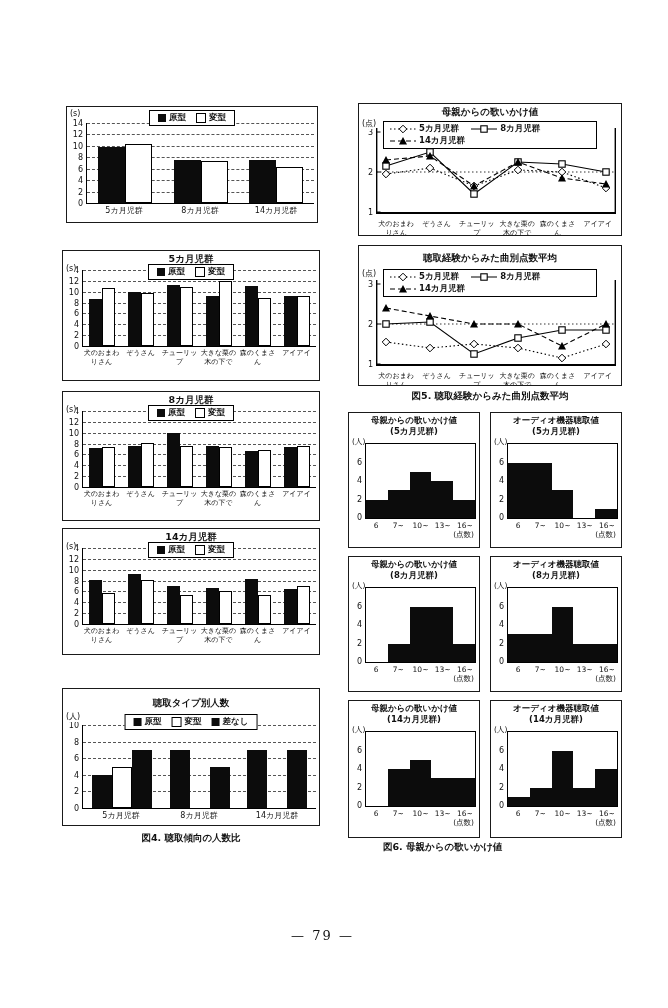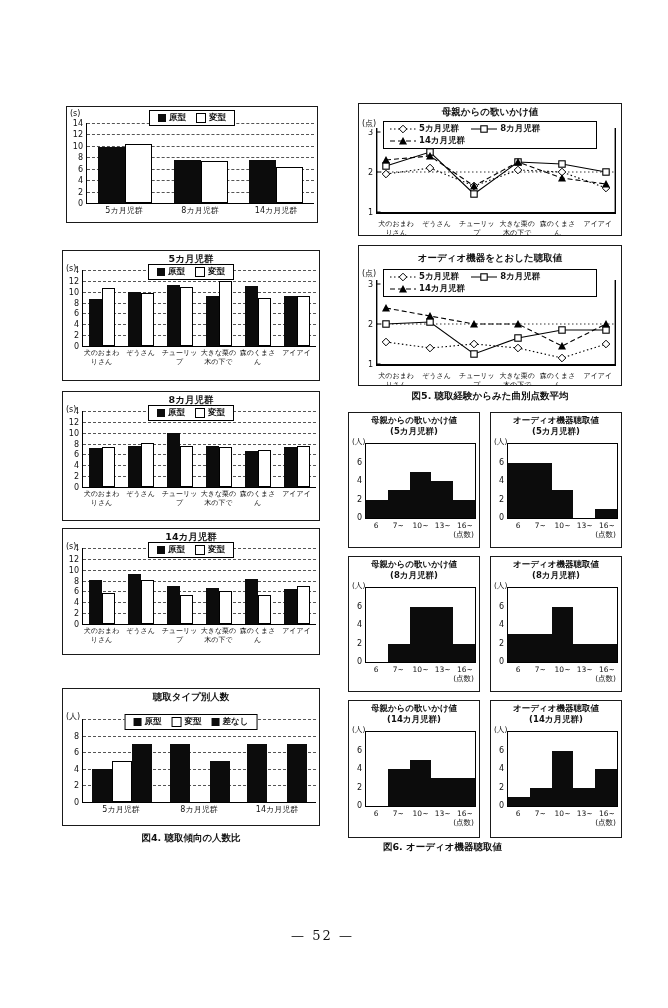--- a/index.html
+++ b/index.html
@@ -456,7 +456,7 @@
       </div>
     </div>
   <div class="figbox" style="left:358px;top:245px;width:264px;height:141px">
-      <div class="bc-title" style="margin-top:4px">オーディオ機器をとおした聴取値</div>
+      <div class="bc-title" style="margin-top:4px">聴取経験からみた曲別点数平均</div>
       <div class="bc-unit" style="top:22px">(点)</div>
       <div class="lc-legend" style="top:23px">
         <span class="lg-e">

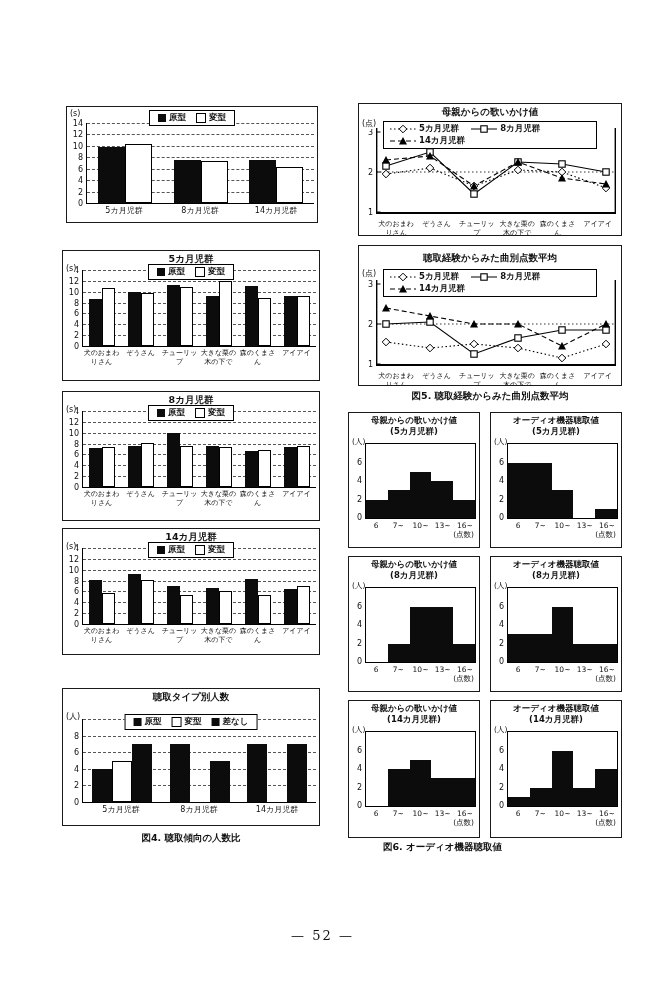--- a/index.html
+++ b/index.html
@@ -324,7 +324,7 @@
     </div>
 
   <div class="figbox" style="left:62px;top:688px;width:258px;height:138px">
-      <div class="bc-title" style="">聴取タイプ別人数</div>
+      <div class="bc-title" style="margin-top:6px">聴取タイプ別人数</div>
       <div class="bc-unit" style="top:22px">(人)</div>
       <div class="blegend" style="top:25px">
         <span class="lg-item">

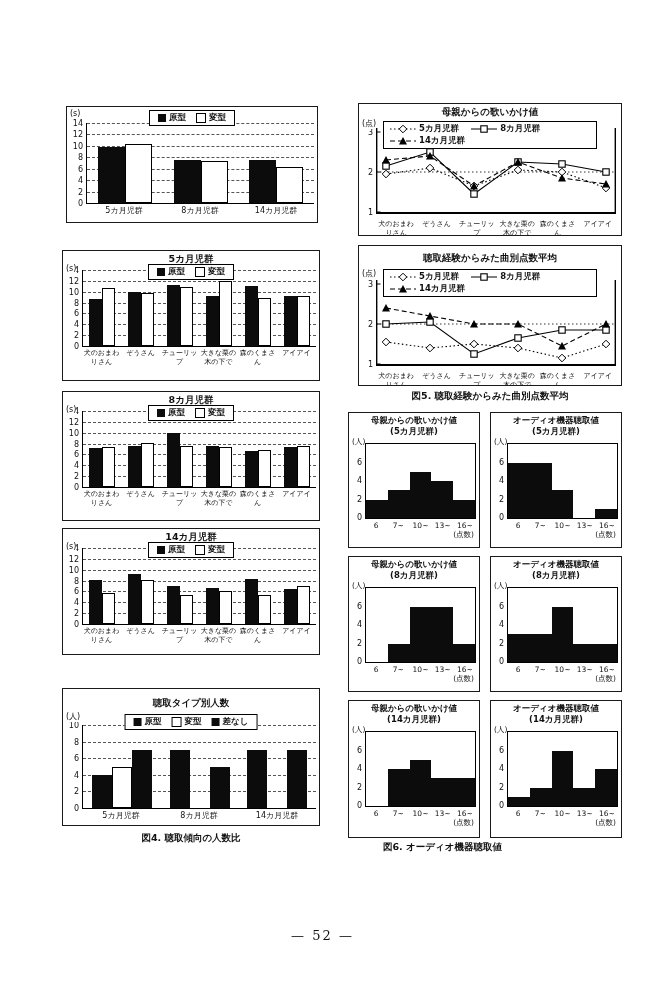--- a/index.html
+++ b/index.html
@@ -720,7 +720,7 @@
         </div>
       </div>
     </div>
-  <div class="caption" style="left:345px;top:841px;width:285px;text-align:left;padding-left:38px;box-sizing:border-box">図6. オーディオ機器聴取値</div>
+  <div class="caption" style="left:345px;top:841px;width:285px;text-align:left;padding-left:38px;box-sizing:border-box">図6. 母親からの歌いかけ値</div>
 
   <div class="pageno">— 52 —</div>
 </div>

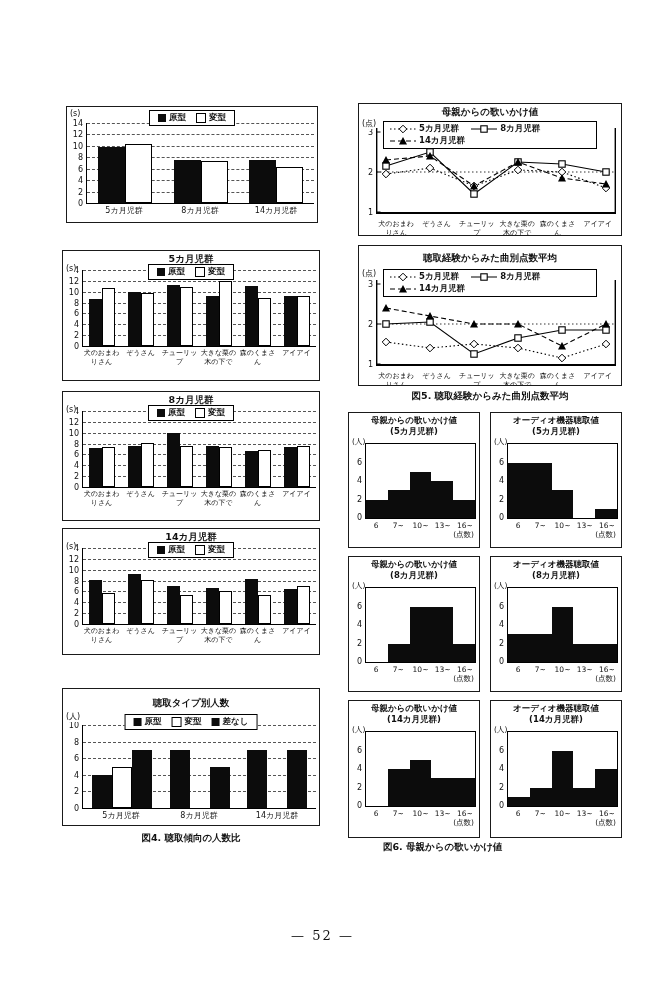--- a/index.html
+++ b/index.html
@@ -722,7 +722,7 @@
     </div>
   <div class="caption" style="left:345px;top:841px;width:285px;text-align:left;padding-left:38px;box-sizing:border-box">図6. 母親からの歌いかけ値</div>
 
-  <div class="pageno">— 52 —</div>
+  <div class="pageno">— 79 —</div>
 </div>
 
 </body></html>

